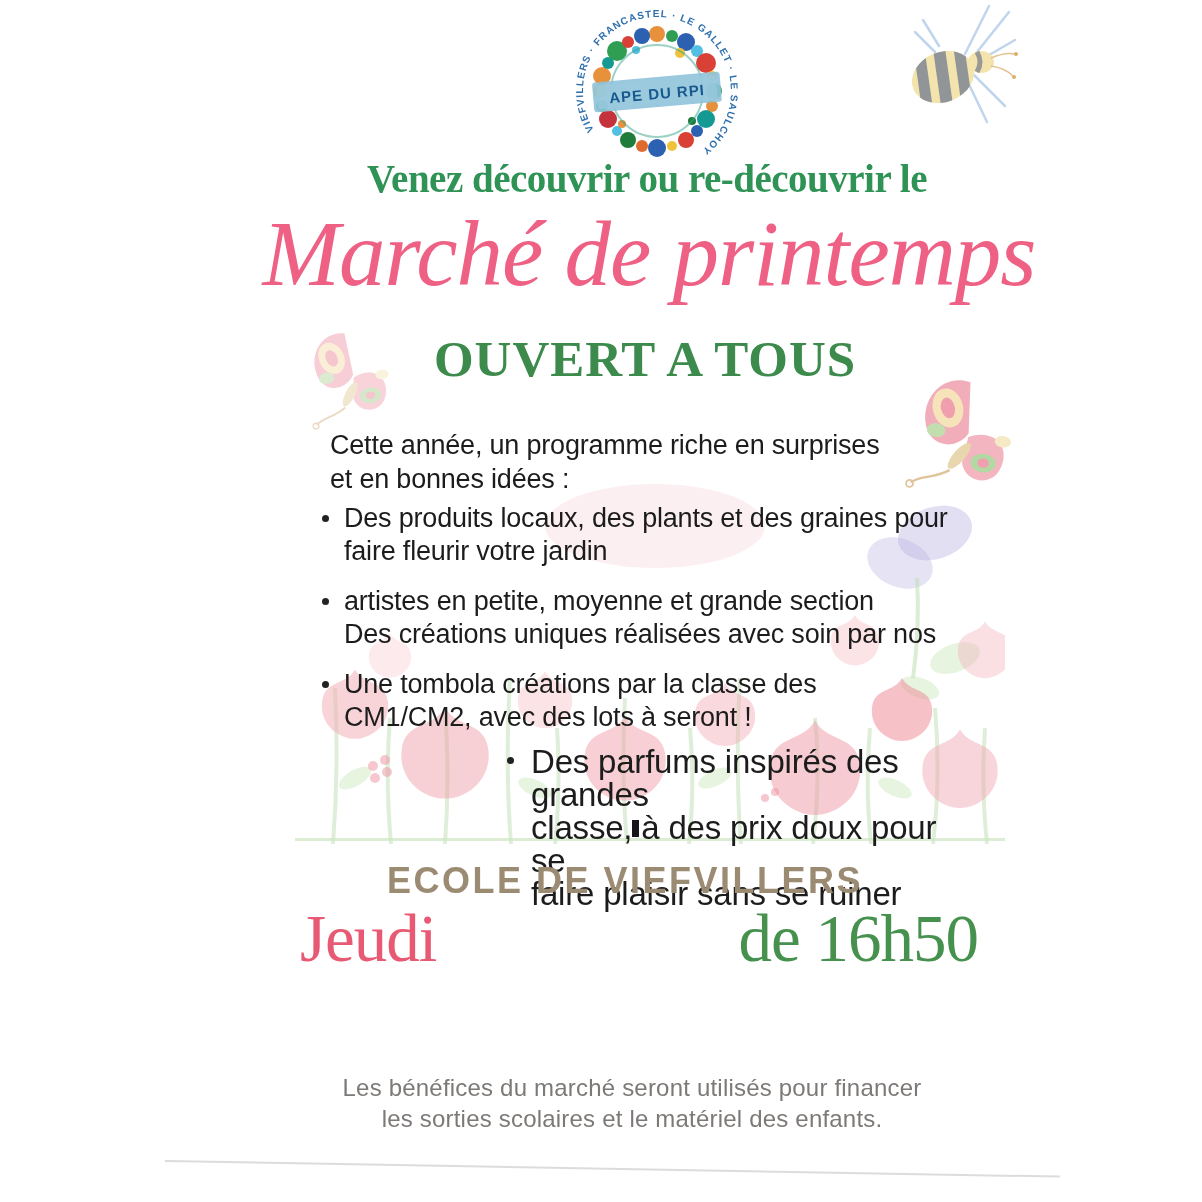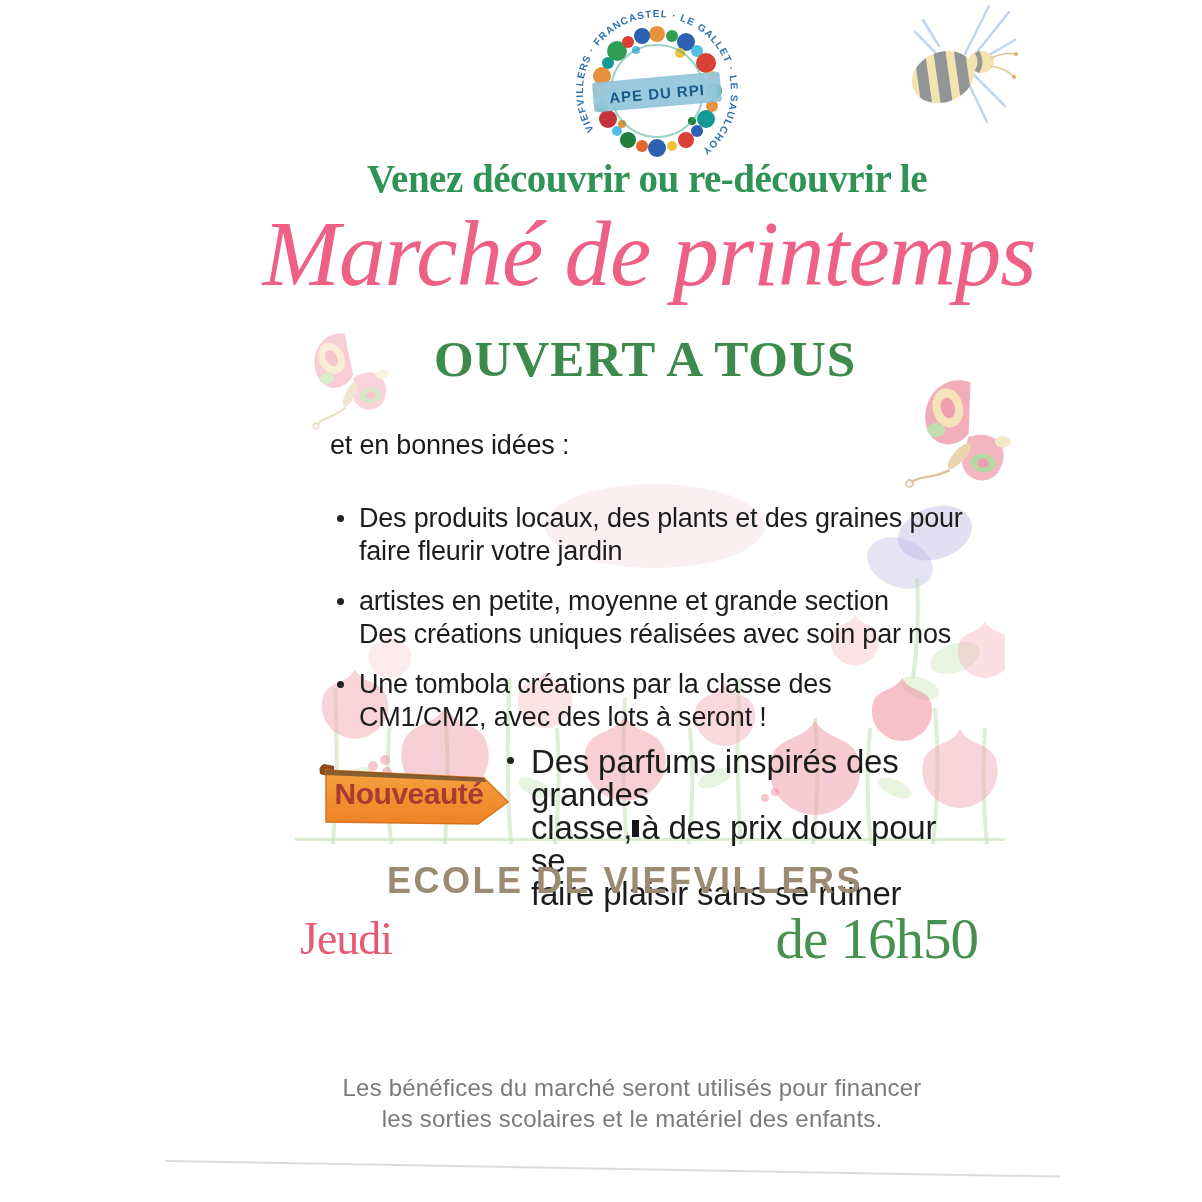--- a/index.html
+++ b/index.html
@@ -254,6 +254,7 @@
   </svg>
 
   <div class="abs lead">
+    <span>Cette année, un programme riche en surprises</span>
     <span>et en bonnes idées :</span>
   </div>
 

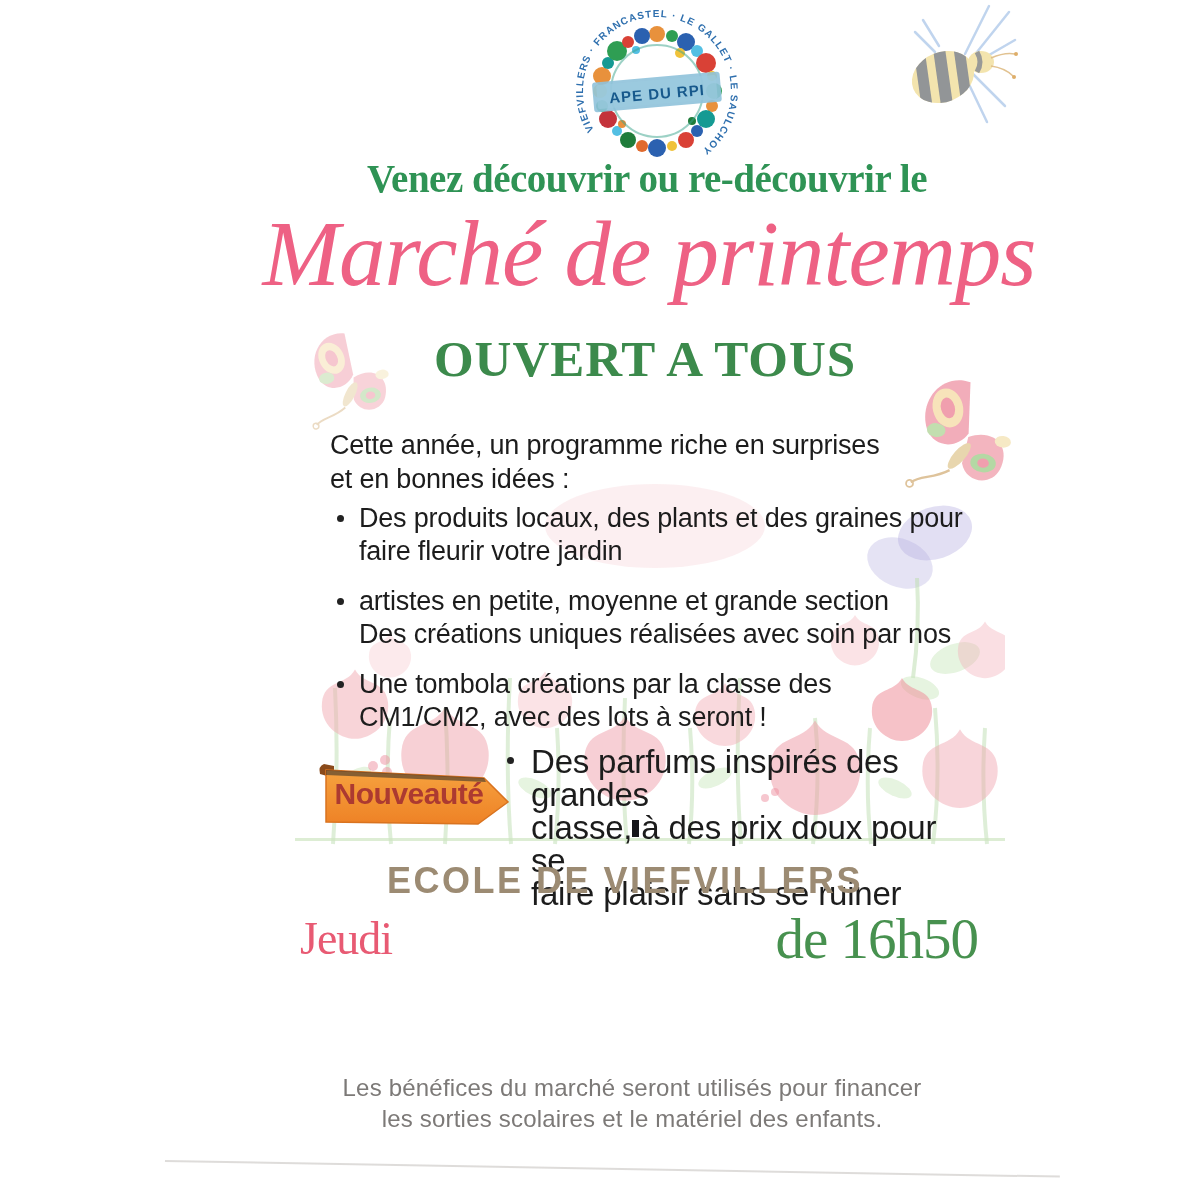--- a/index.html
+++ b/index.html
@@ -30,7 +30,7 @@
     color:#1c1c1c;letter-spacing:-0.2px;
   }
   .lead span{display:block;}
-  .bullets{left:331px;top:502px;width:660px;list-style:none;margin:0;padding:0;}
+  .bullets{left:316px;top:502px;width:660px;list-style:none;margin:0;padding:0;}
   .bullet-item{position:relative;margin:0 0 17px 0;padding-left:28px;
     font-size:27px;line-height:33px;color:#1c1c1c;letter-spacing:-0.2px;}
   .bullet-item .dot, .bullet4 .dot{

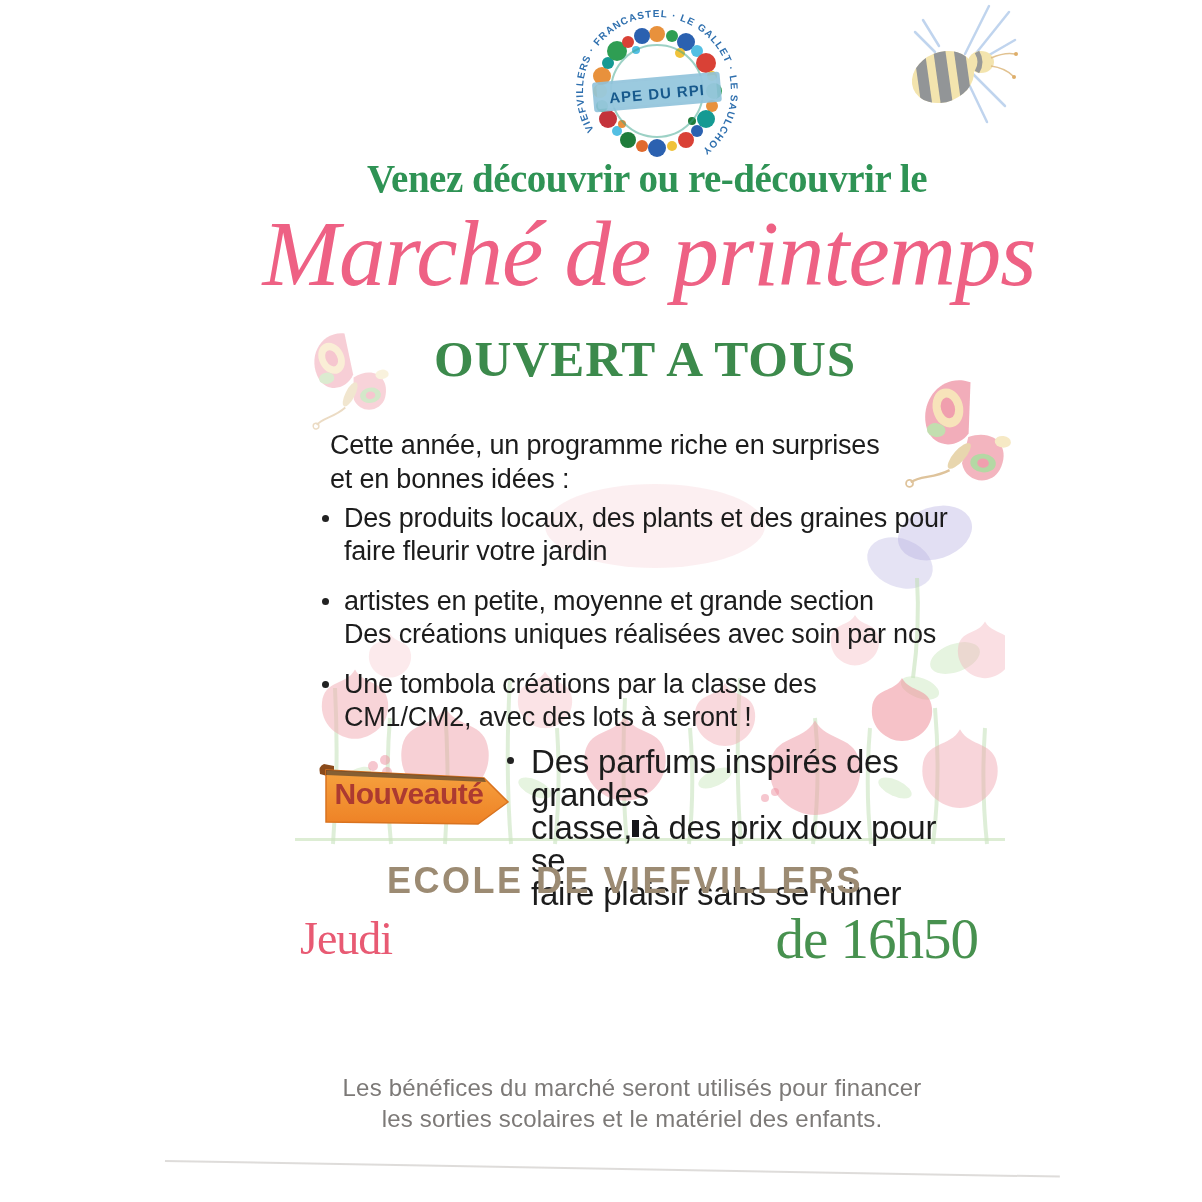--- a/index.html
+++ b/index.html
@@ -283,22 +283,6 @@
     <span class="bl">faire plaisir sans se ruiner</span>
   </div>
 
-  <div class="abs badge-wrap">
-    <svg width="200" height="72" viewBox="0 0 200 72">
-      <defs>
-        <linearGradient id="badge-grad" x1="0" y1="0" x2="0" y2="1">
-          <stop offset="0" stop-color="#f6a23f"></stop>
-            <stop offset="1" stop-color="#ee8226"></stop>
-        </linearGradient>
-      </defs>
-
-      <path d="M 8 4 Q 2 6 4 14 L 18 18 L 18 6 Z" fill="#8a4a1a"></path>
-
-      <path d="M 10 10 L 168 18 L 192 42 L 162 64 L 10 62 Z" fill="url(#badge-grad)" stroke="#d9731f" stroke-width="1.5"></path>
-      <path d="M 10 10 L 168 18 L 170 22 L 10 15 Z" fill="#2a2a2a" opacity="0.55"></path>
-    </svg>
-    <div class="badge-label">Nouveauté</div>
-  </div>
 
   <div class="abs black-dash"></div>
 

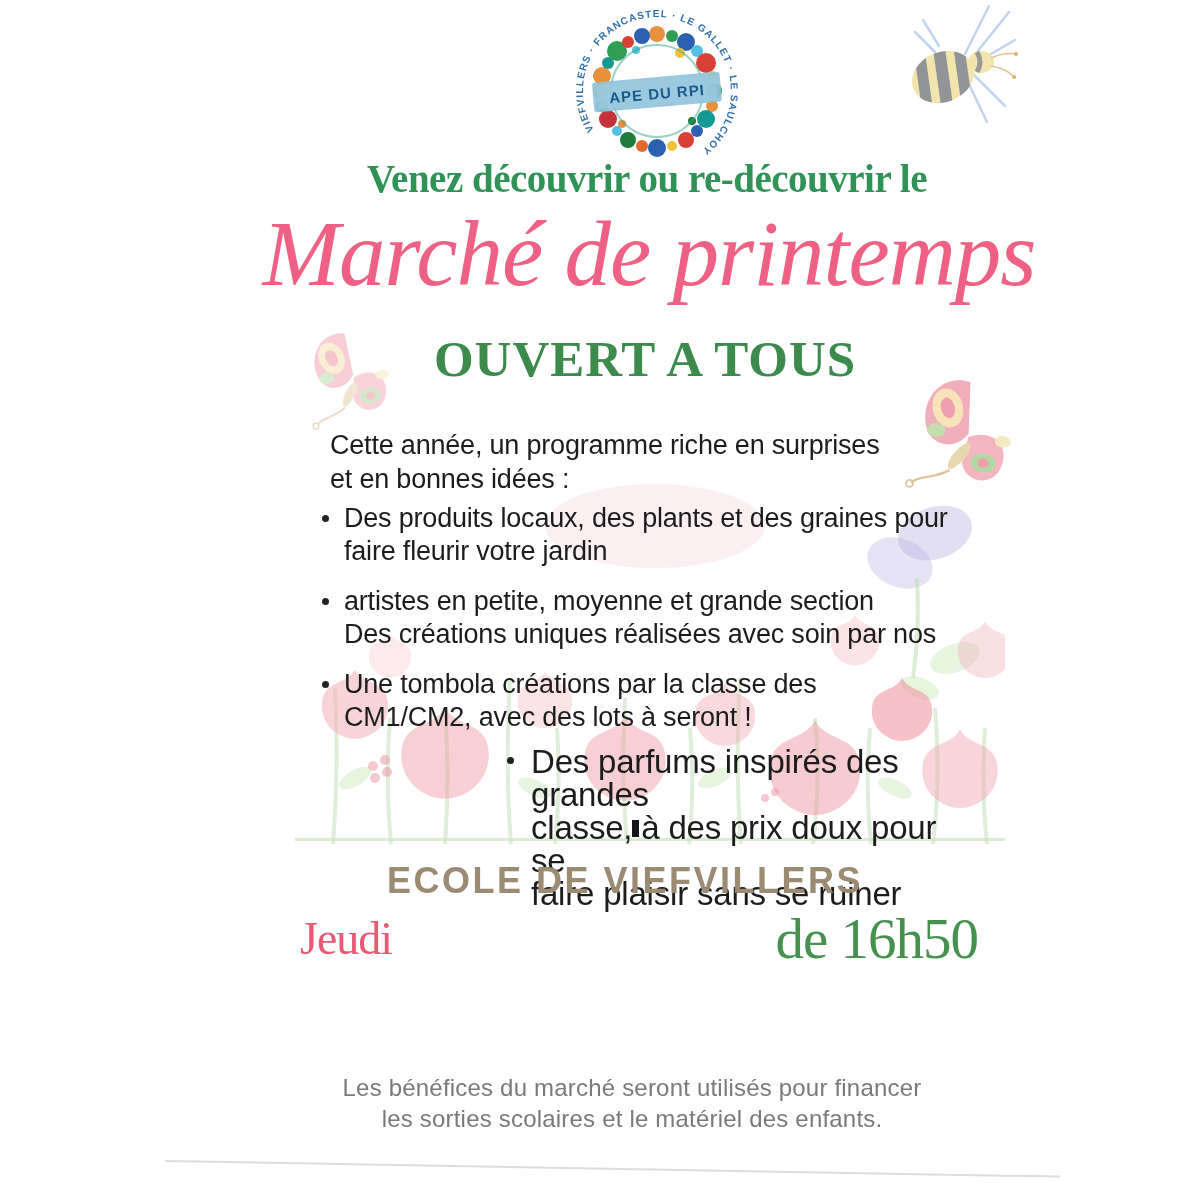--- a/index.html
+++ b/index.html
@@ -52,7 +52,7 @@
     font-size:36px;font-weight:bold;color:#9c8b73;letter-spacing:2.5px;
   }
   .date-block{
-    left:300px;top:903px;font-family:"Liberation Serif",serif;font-size:46px;
+    left:300px;top:903px;font-family:"Liberation Serif",serif;font-size:67px;
     line-height:71px;color:#e85a73;letter-spacing:-1px;
   }
   .date-block span{display:block;}

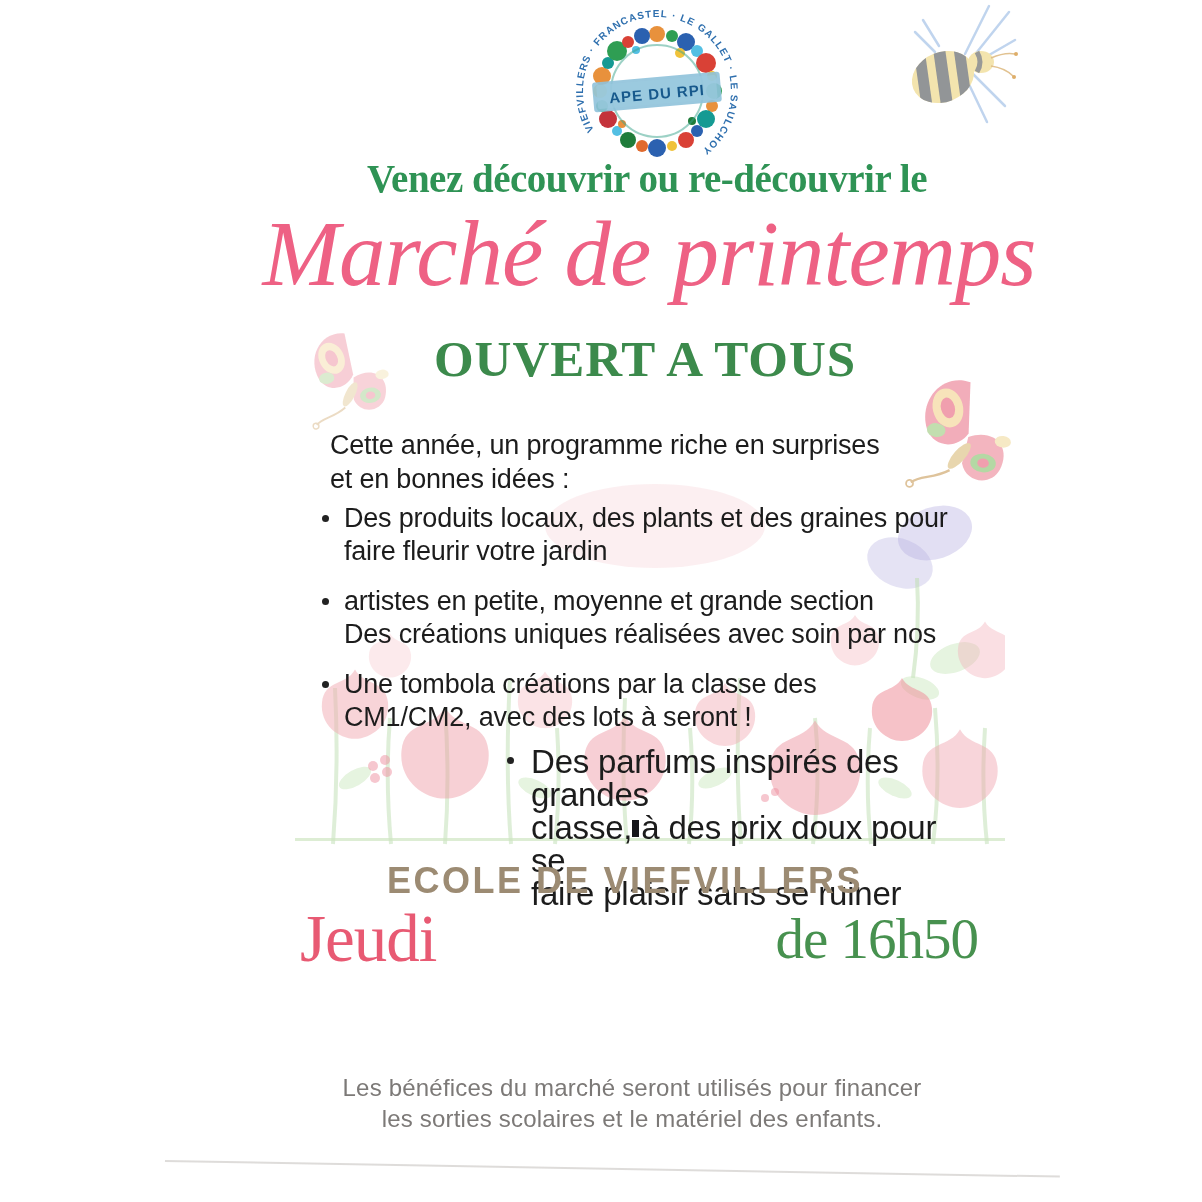--- a/index.html
+++ b/index.html
@@ -57,7 +57,7 @@
   }
   .date-block span{display:block;}
   .time-block{
-    right:224px;top:903px;font-family:"Liberation Serif",serif;font-size:57px;
+    right:224px;top:903px;font-family:"Liberation Serif",serif;font-size:67px;
     line-height:71px;color:#47914f;text-align:right;letter-spacing:-1px;
   }
   .time-block span{display:block;}

